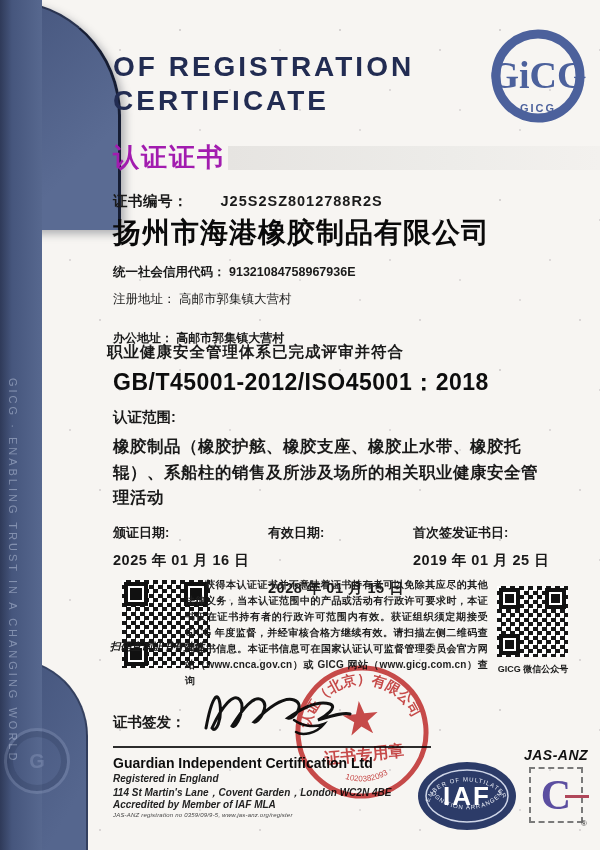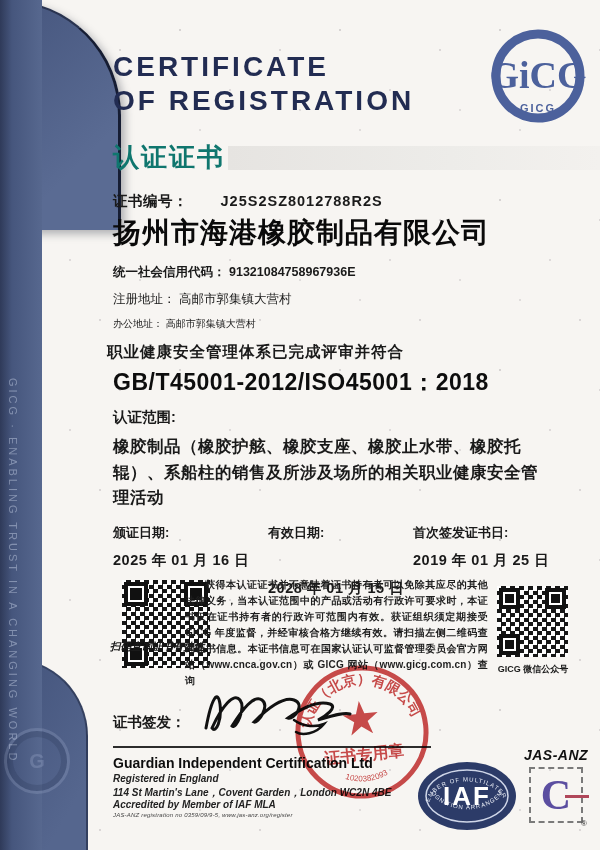--- a/index.html
+++ b/index.html
@@ -150,8 +150,8 @@
 </div>
 
 <div class="abs title-en">
+  <div>OF REGISTRATION</div>
   <div>CERTIFICATE</div>
-  <div>OF REGISTRATION</div>
 </div>
 <div class="abs title-strip"></div>
 <div class="abs title-cn">认证证书</div>

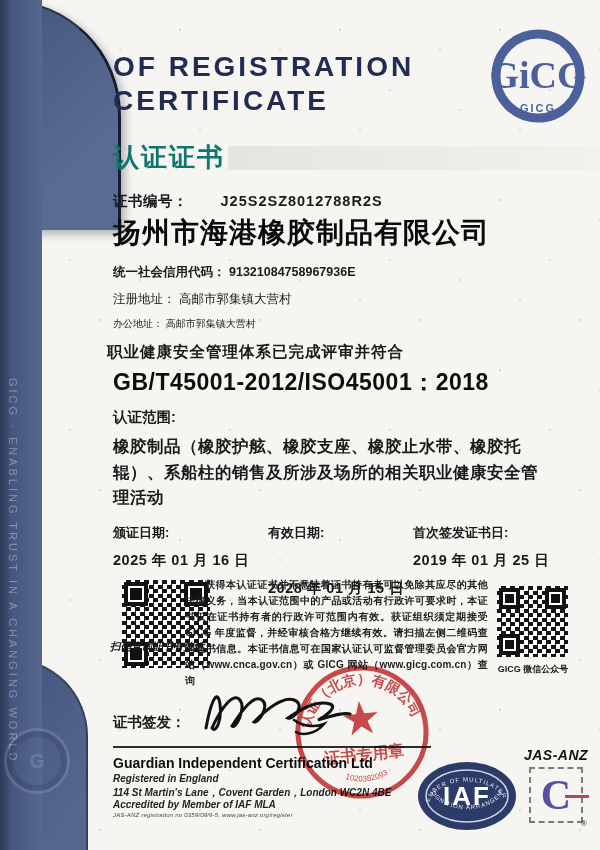--- a/index.html
+++ b/index.html
@@ -65,7 +65,7 @@
     left:228px;top:146px;width:372px;height:24px;z-index:3;
     background:linear-gradient(90deg,#e6e4e1,#edece9 60%,#f3f1ee);
   }
-  .title-cn{left:113px;top:140px;z-index:4;font-size:26px;font-weight:800;color:#0f766e;letter-spacing:2px;}
+  .title-cn{left:113px;top:140px;z-index:4;font-size:26px;font-weight:800;color:#a21caf;letter-spacing:2px;}
   
   .row-label{font-weight:800;}
   .certno-row{left:113px;top:192px;z-index:4;font-size:14.5px;font-weight:800;letter-spacing:.5px;}

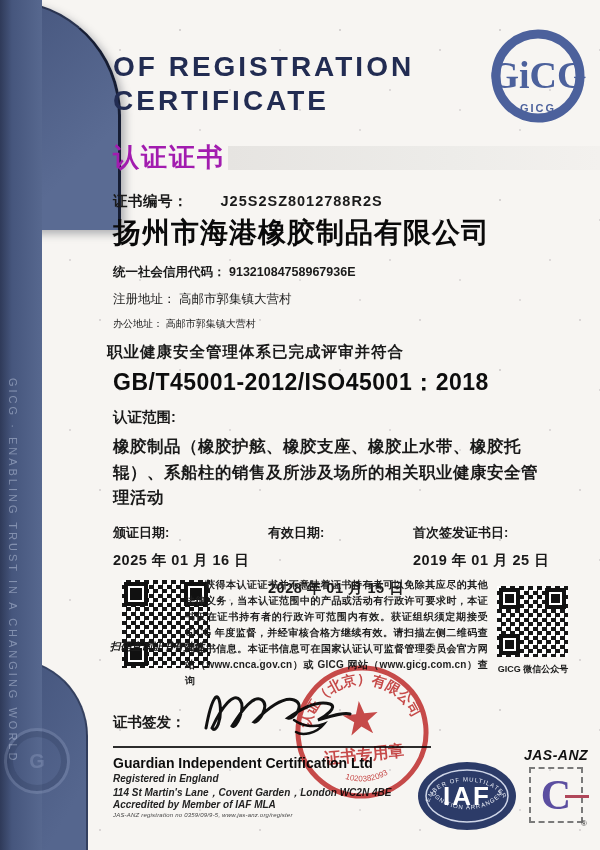--- a/index.html
+++ b/index.html
@@ -73,7 +73,7 @@
   .company{left:113px;top:214px;z-index:4;font-size:28px;font-weight:800;color:#0a0a0a;letter-spacing:1px;}
   .credit{left:113px;top:264px;z-index:4;font-size:12.5px;font-weight:800;}
   .addr1{left:113px;top:291px;z-index:4;font-size:12.5px;font-weight:400;}
-  .addr2{left:113px;top:317px;z-index:4;font-size:10px;font-weight:400;}
+  .addr2{left:113px;top:330px;z-index:4;font-size:12px;font-weight:700;}
   .statement{left:107px;top:342px;z-index:4;font-size:15.5px;font-weight:800;letter-spacing:1px;}
   .standard{left:113px;top:367px;z-index:4;font-size:23px;font-weight:800;color:#0d0d0d;letter-spacing:.5px;}
   .scope-label{left:113px;top:408px;z-index:4;font-size:14.5px;font-weight:800;}

